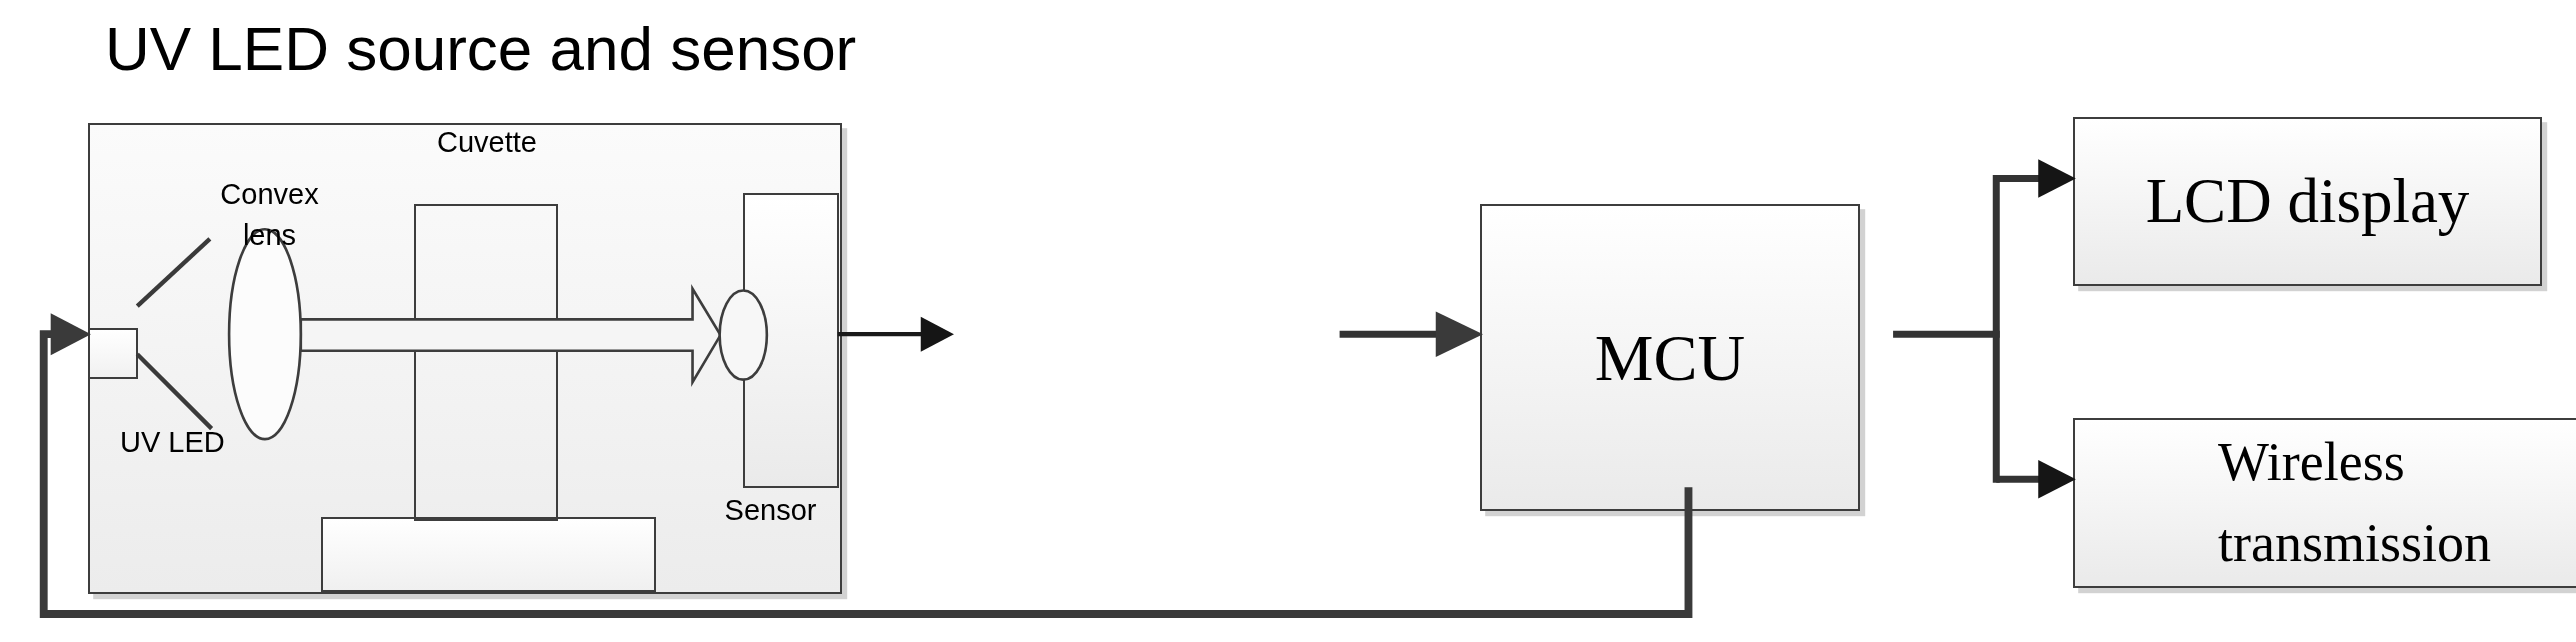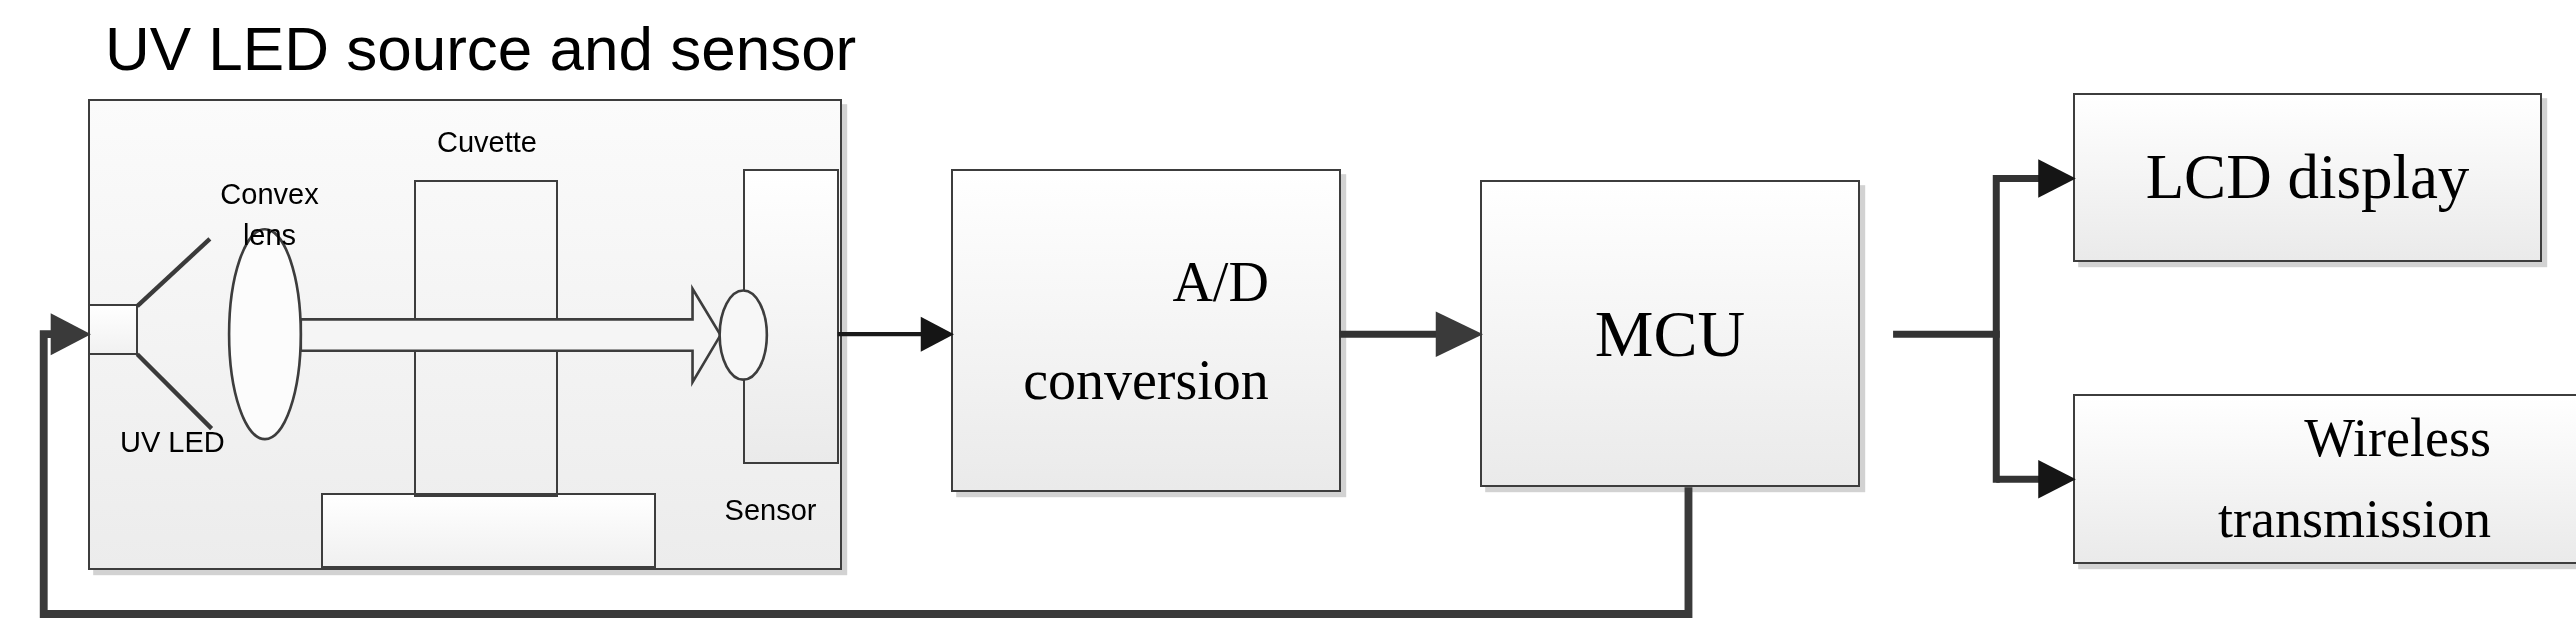--- a/index.html
+++ b/index.html
@@ -11,7 +11,7 @@
     position:absolute;box-sizing:border-box;border:2.6px solid var(--c-border,#3d3d3d);
     background:linear-gradient(180deg,var(--c-fill-top,#ffffff) 0%,var(--c-fill-bottom,#eaeaea) 100%);
     box-shadow:5.2px 5.2px 0 0 var(--c-shadow,rgba(200,200,200,.38));
-    display:flex;align-items:center;justify-content:center;text-align:right;
+    display:flex;align-items:center;justify-content:center;text-align:left;margin-top:24px;
   }
   .outer-box{
     left:88px;top:99px;width:754px;height:471px;

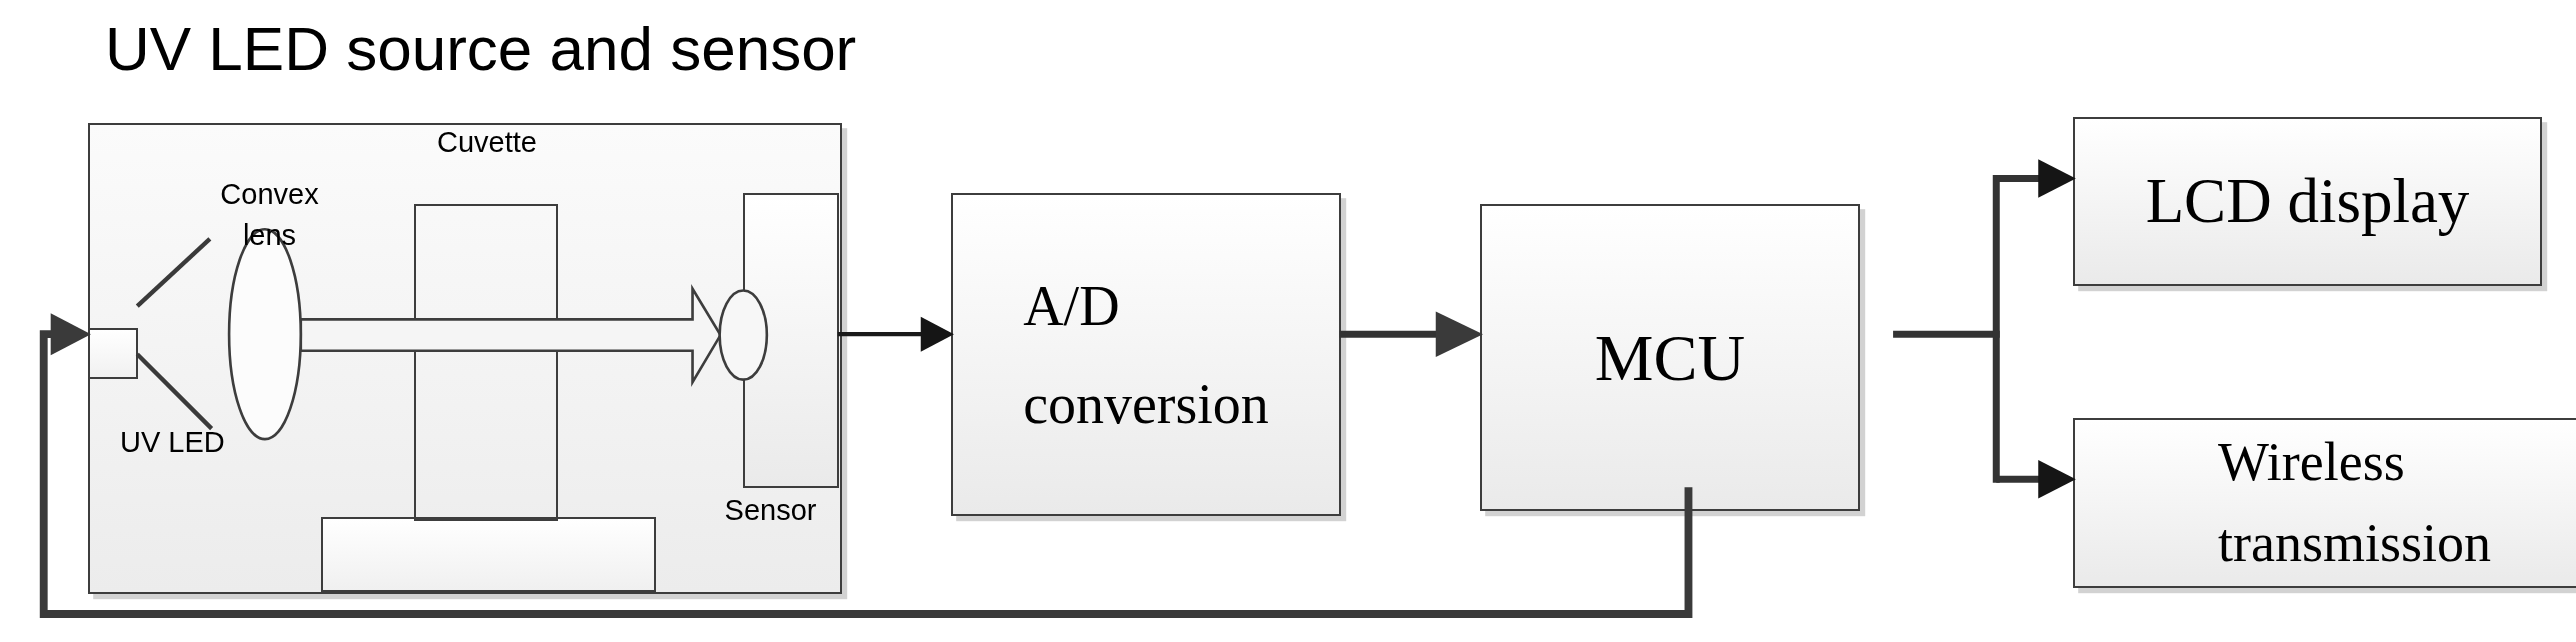--- a/index.html
+++ b/index.html
@@ -61,12 +61,6 @@
   <div class="box led-square"></div>
   <div class="box sensor-rect"></div>
 
-  <div class="box ad-box">
-    <div>
-      <span class="serif-label">A/D</span>
-      <span class="serif-label">conversion</span>
-    </div>
-  </div>
   <div class="box mcu-box">
     <span>MCU</span>
   </div>

